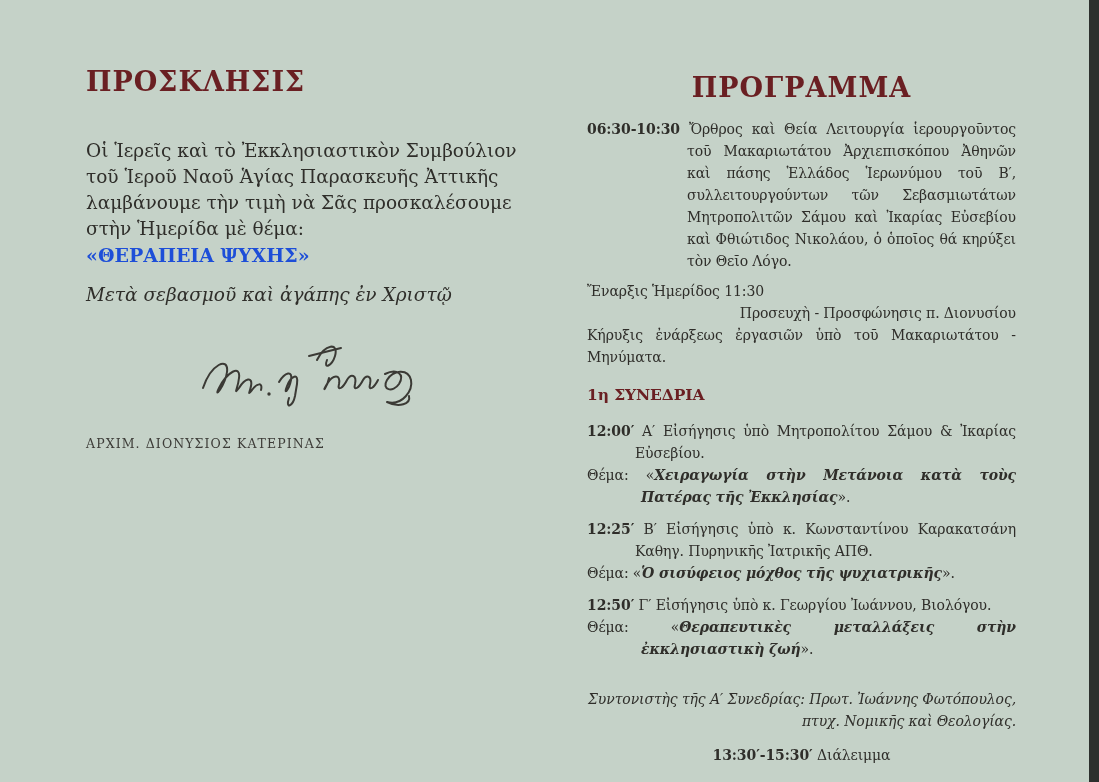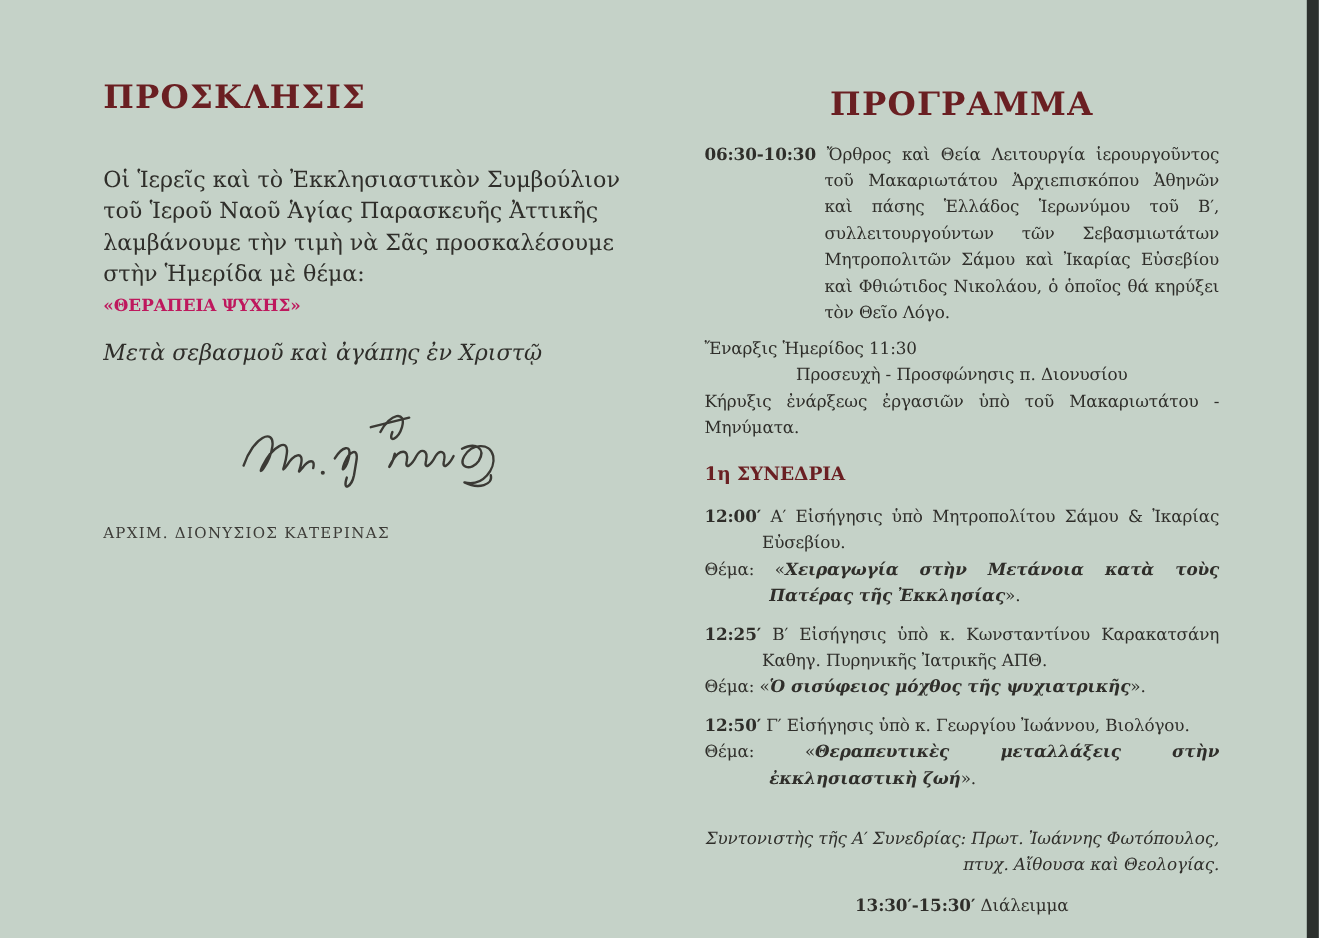--- a/index.html
+++ b/index.html
@@ -28,7 +28,7 @@
     font-size:18.5px;line-height:26px;white-space:nowrap;
   }
   .event-title{
-    font-size:14px;line-height:26px;font-weight:bold;color:#be185d;
+    font-size:19px;line-height:26px;font-weight:bold;color:#1d4ed8;
     white-space:nowrap;
   }
   .closing-line{

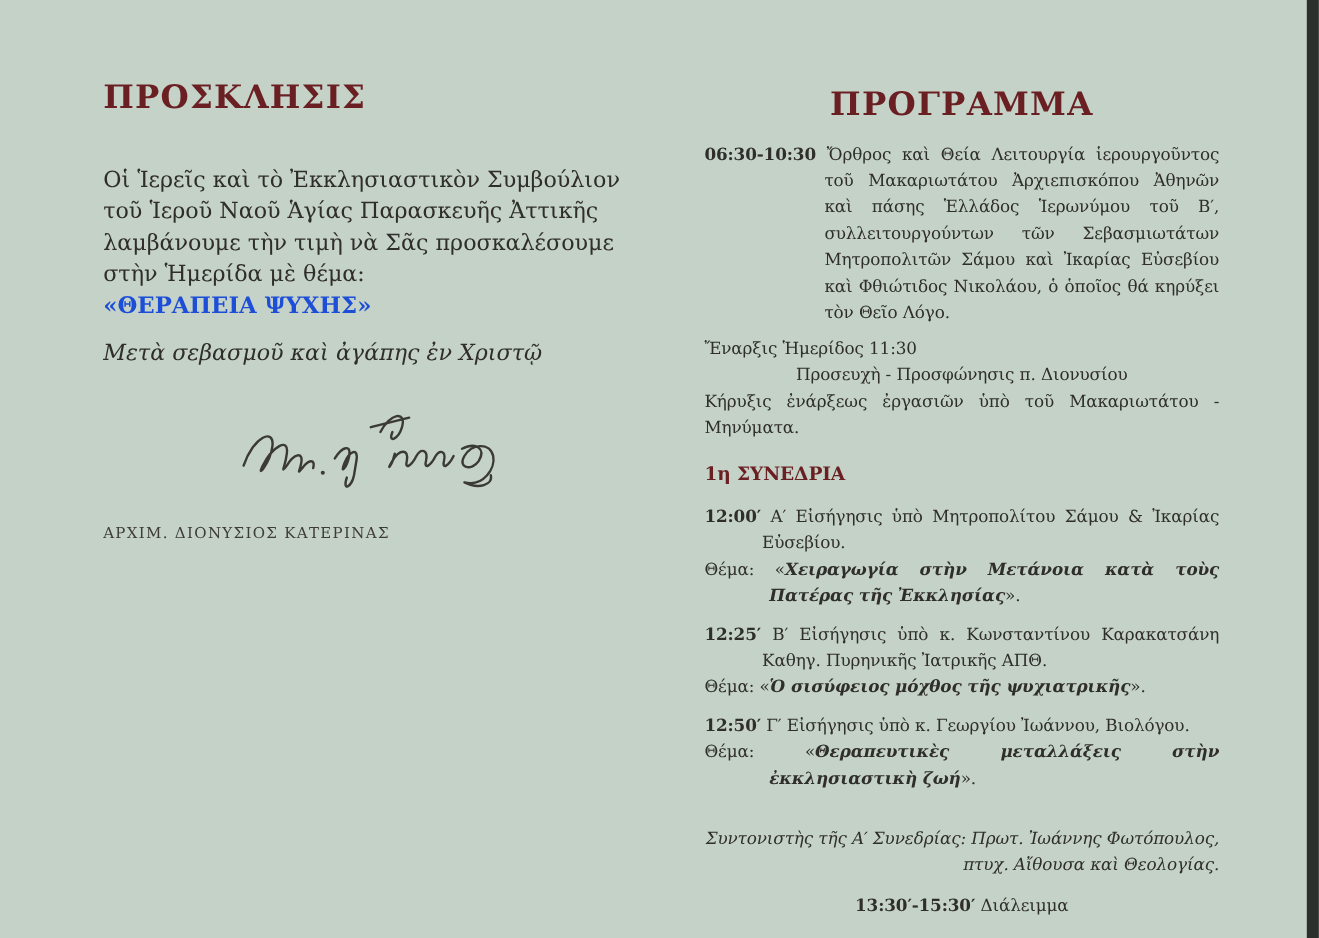--- a/index.html
+++ b/index.html
@@ -110,7 +110,7 @@
 
   <div class="opening-block">
     <p style="text-align:left">Ἔναρξις Ἡμερίδος 11:30</p>
-    <p style="text-align:center">Προσευχὴ - Προσφώνησις π. Διονυσίου</p>
+    <p style="text-align:right">Προσευχὴ - Προσφώνησις π. Διονυσίου</p>
     <p>Κήρυξις ἐνάρξεως ἐργασιῶν ὑπὸ τοῦ Μακαριωτάτου - Μηνύματα.</p>
   </div>
 

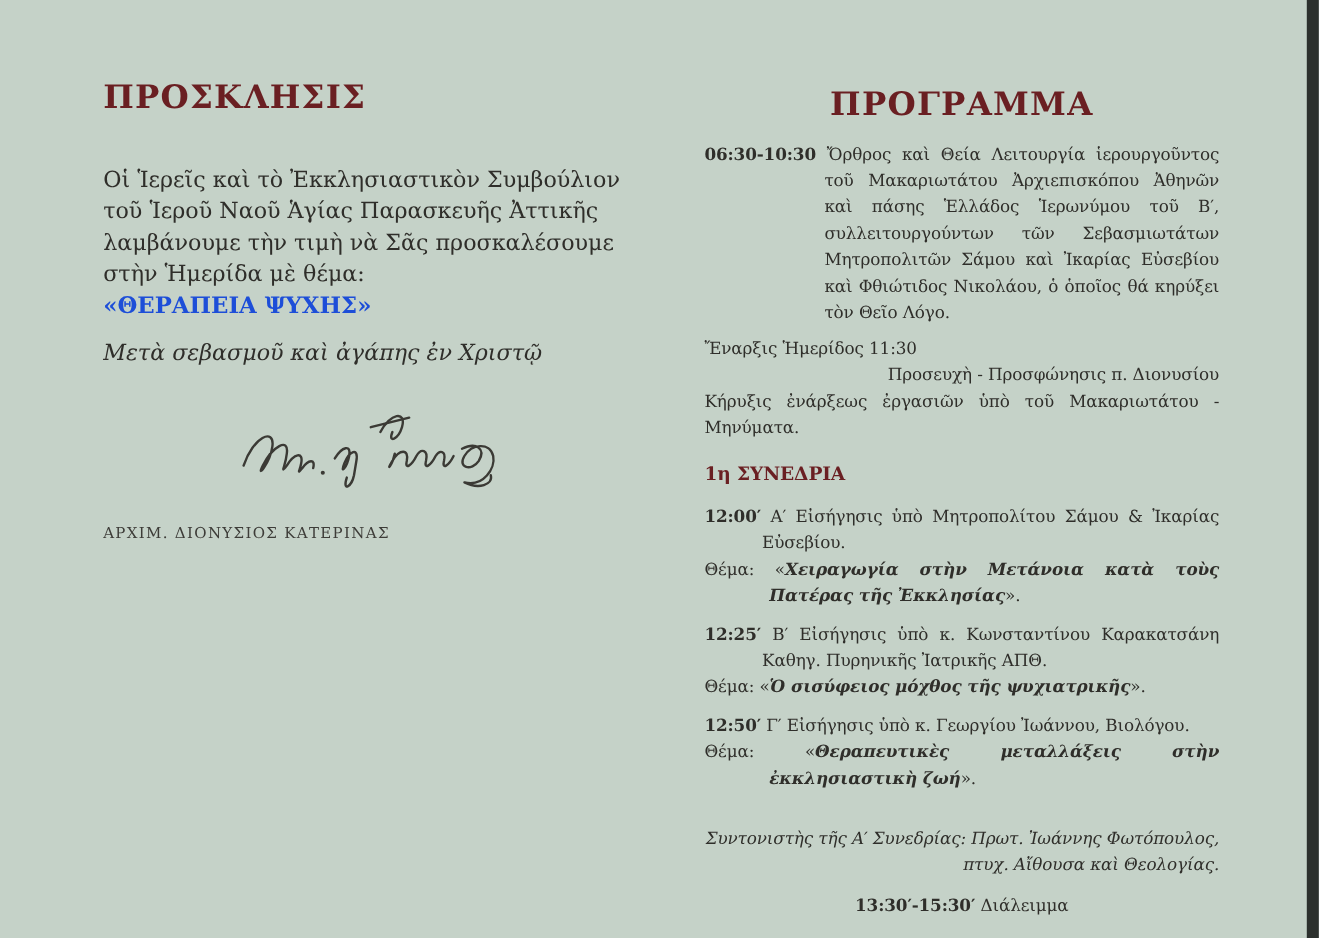--- a/index.html
+++ b/index.html
@@ -133,7 +133,7 @@
 
   <div class="coordinator">
     <div>Συντονιστὴς τῆς Α′ Συνεδρίας: Πρωτ. Ἰωάννης Φωτόπουλος,</div>
-    <div>πτυχ. Αἴθουσα καὶ Θεολογίας.</div>
+    <div>πτυχ. Νομικῆς καὶ Θεολογίας.</div>
   </div>
 
   <p class="break-line"><span class="time">13:30′-15:30′</span> <span>Διάλειμμα</span></p>

